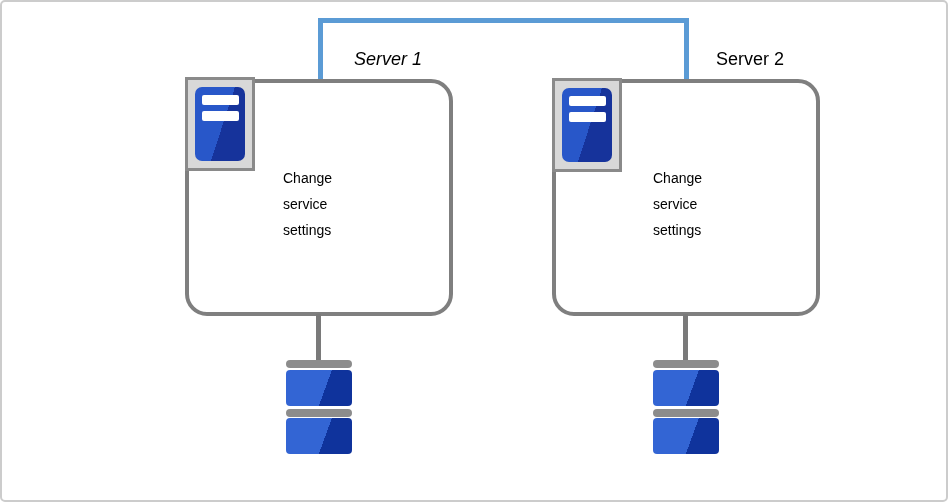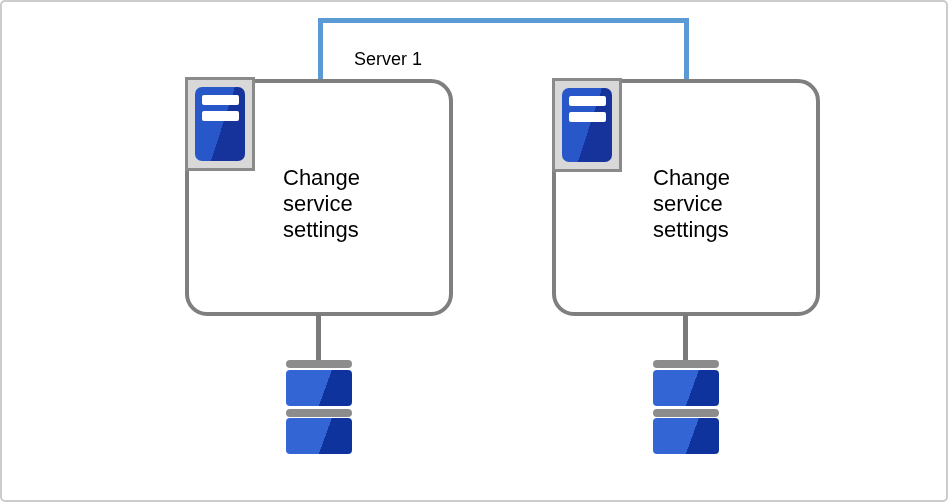--- a/index.html
+++ b/index.html
@@ -36,7 +36,7 @@
     color: #000000;
     white-space: nowrap;
   }
-  .title-1 { left: 316px; }
+  .title-1 { left: 316px; font-style: italic; }
   .title-2 { left: 678px; }
 
   

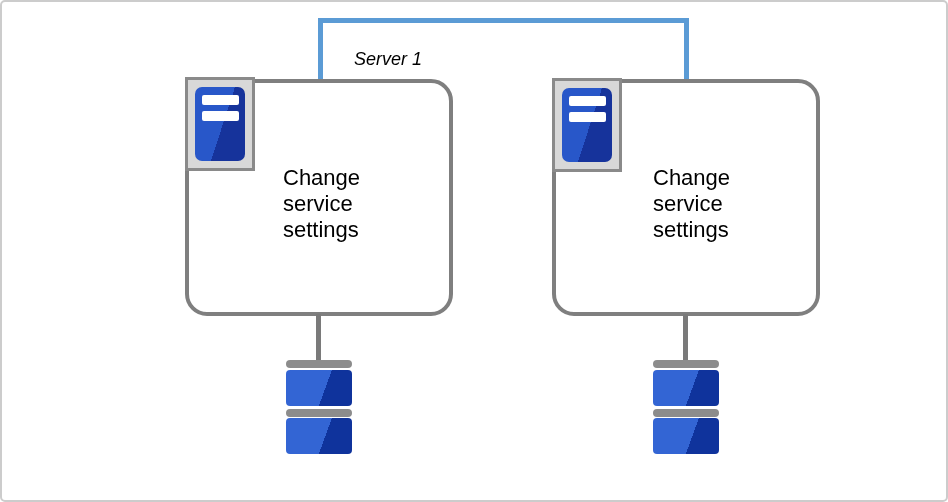--- a/index.html
+++ b/index.html
@@ -149,6 +149,7 @@
   <div class="abs link-seg link-v2"></div>
 
   <div class="abs node-title title-1">Server 1</div>
+  <div class="abs node-title title-2">Server 2</div>
 
   <div class="abs node-box box-1"></div>
   <div class="abs node-box box-2"></div>

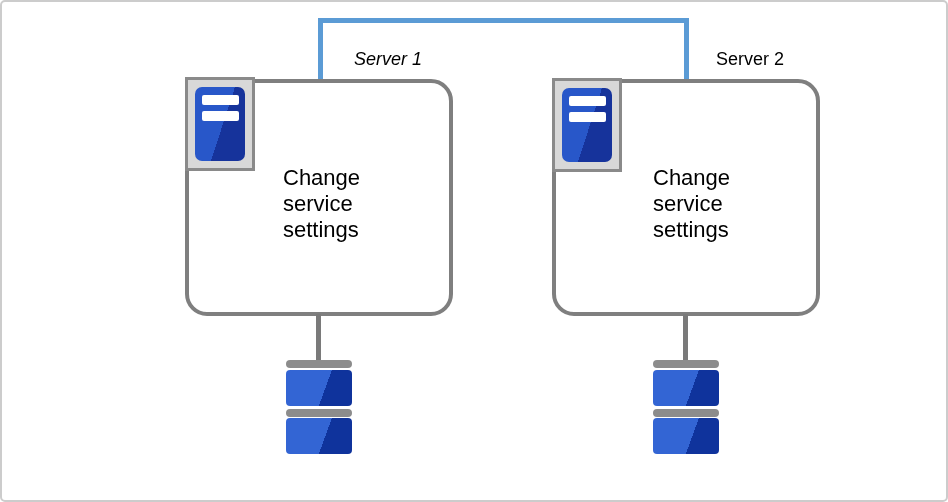--- a/index.html
+++ b/index.html
@@ -87,7 +87,7 @@
   
   .node-body {
     top: 163px;
-    font-size: 22px;
+    font-size: 14px;
     line-height: 26px;
     color: #000000;
     white-space: pre-line;

